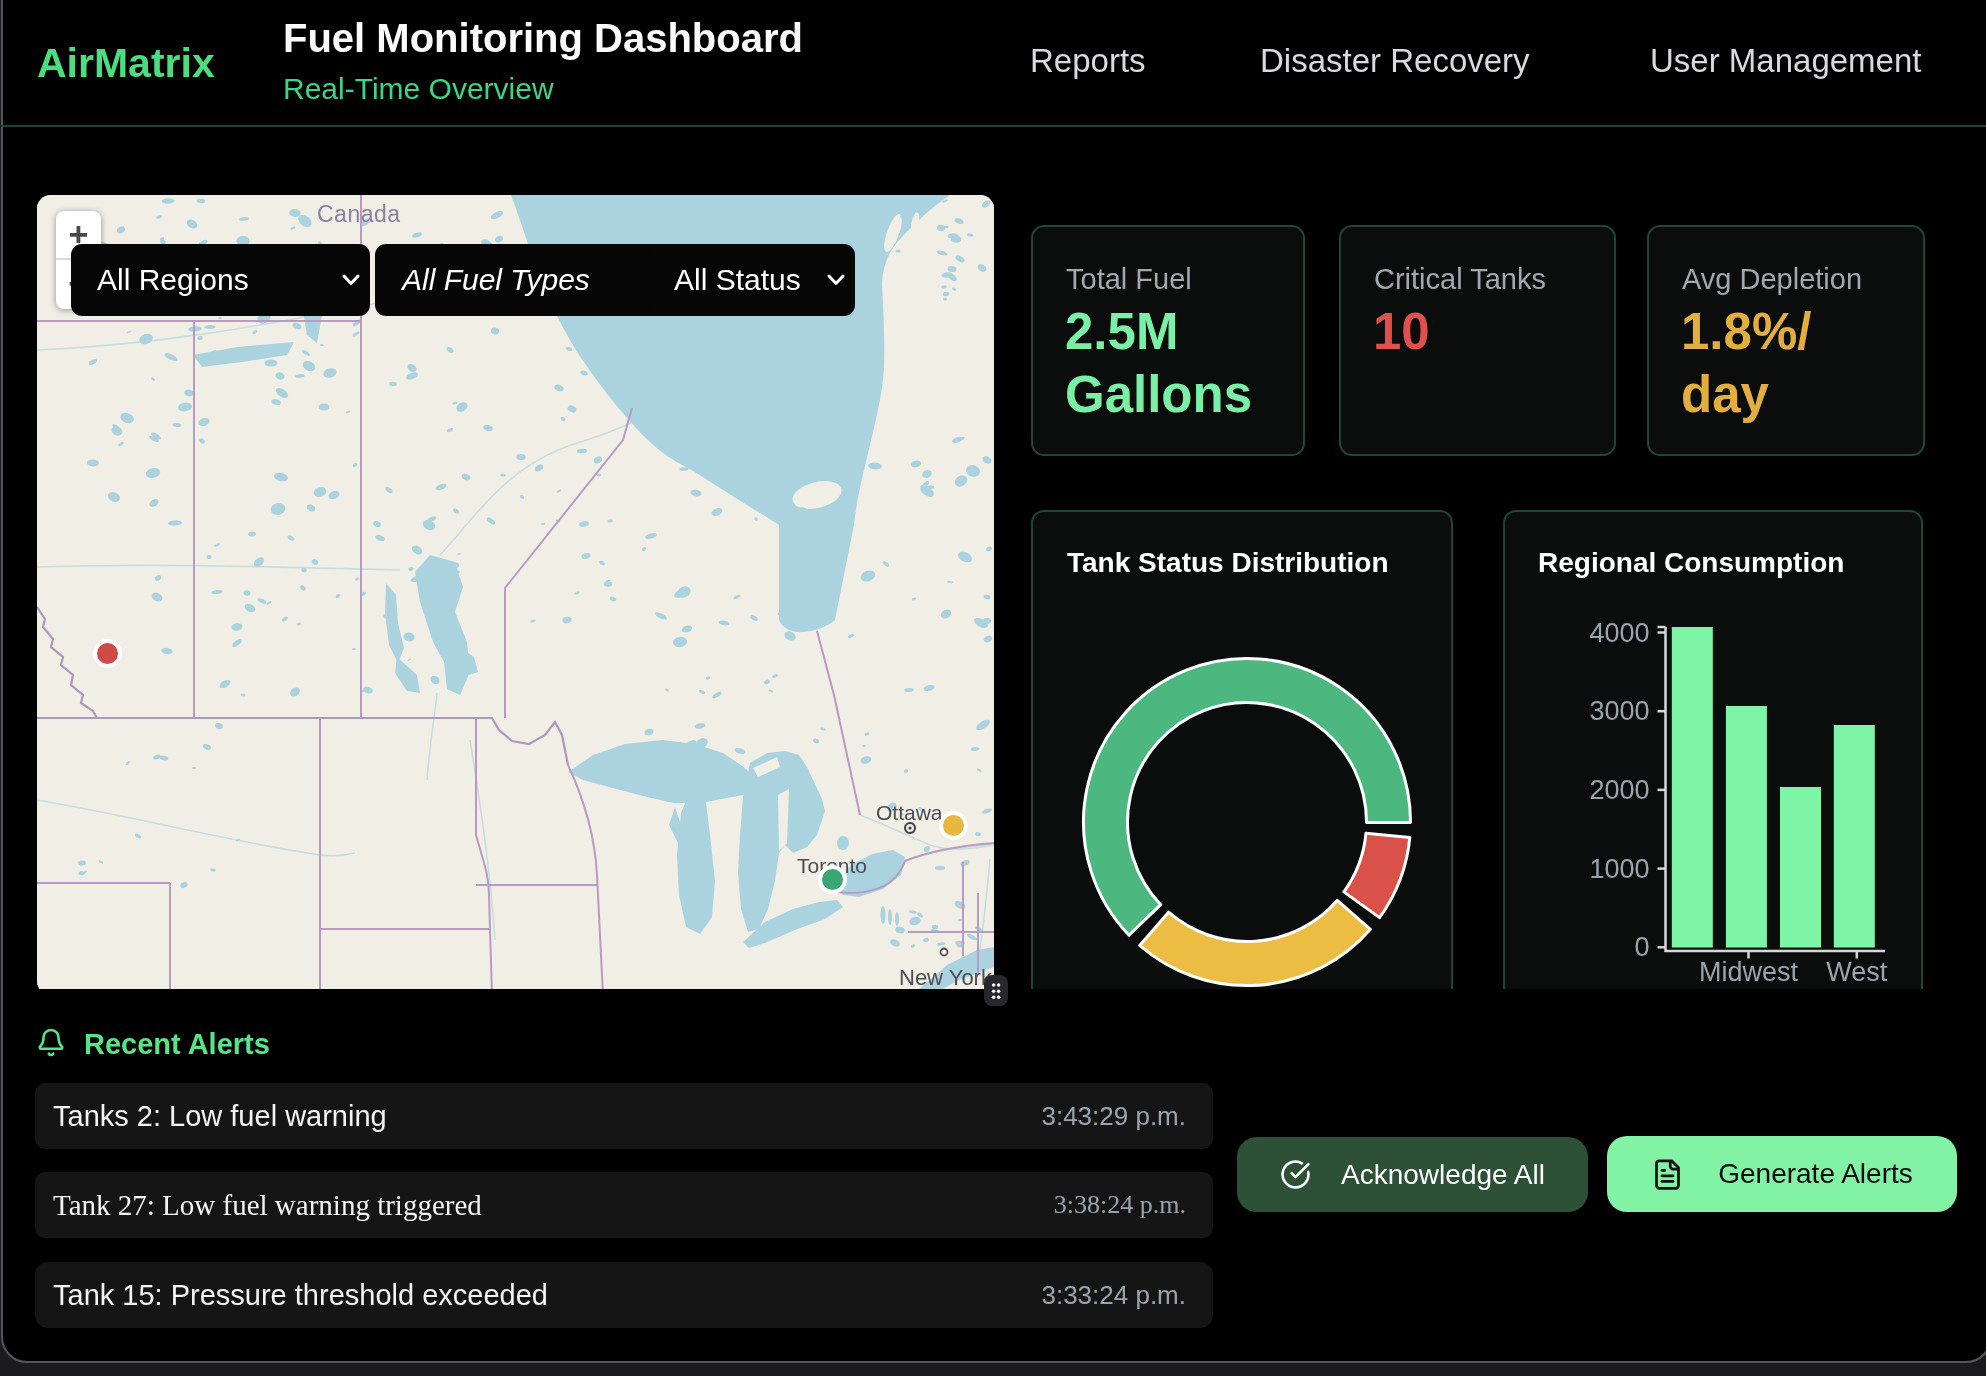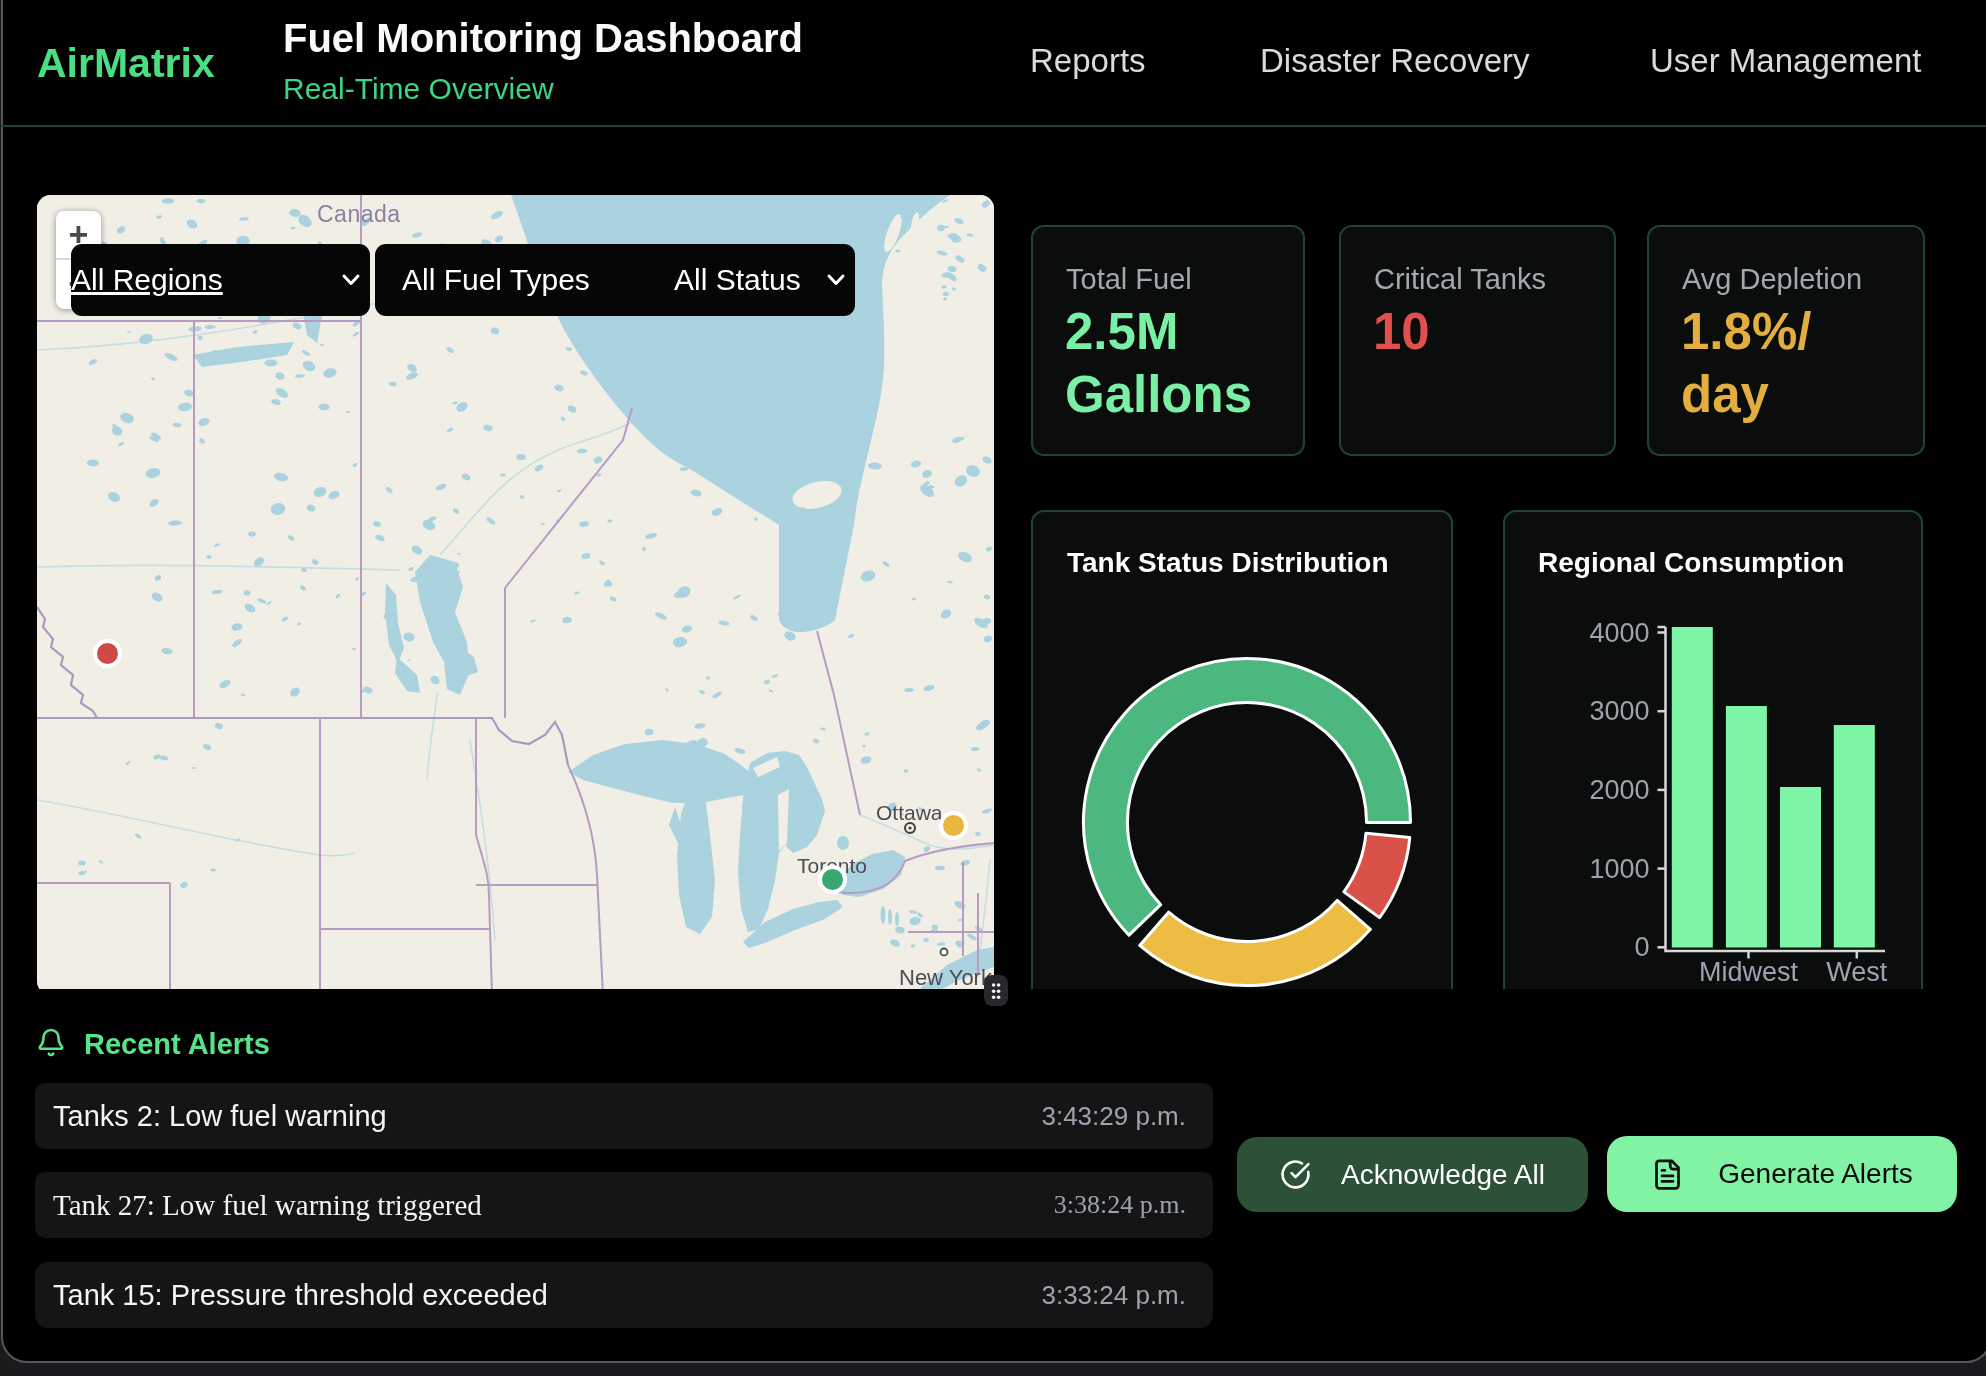--- a/index.html
+++ b/index.html
@@ -440,7 +440,7 @@
         <div class="minus">−</div>
       </div>
     <div class="dd" style="left:34px;width:299px;">
-        <span class="tx" style="text-decoration:underline;">All Regions</span>
+        <span class="tx" style="margin-left:26px;">All Regions</span>
       <svg style="right:9px;top:28px;" width="20" height="16" viewBox="0 0 20 16">
           <path d="M3 4 L10 11.5 L17 4" fill="none" stroke="#fff" stroke-width="3" stroke-linecap="round" stroke-linejoin="round"></path>
         </svg>

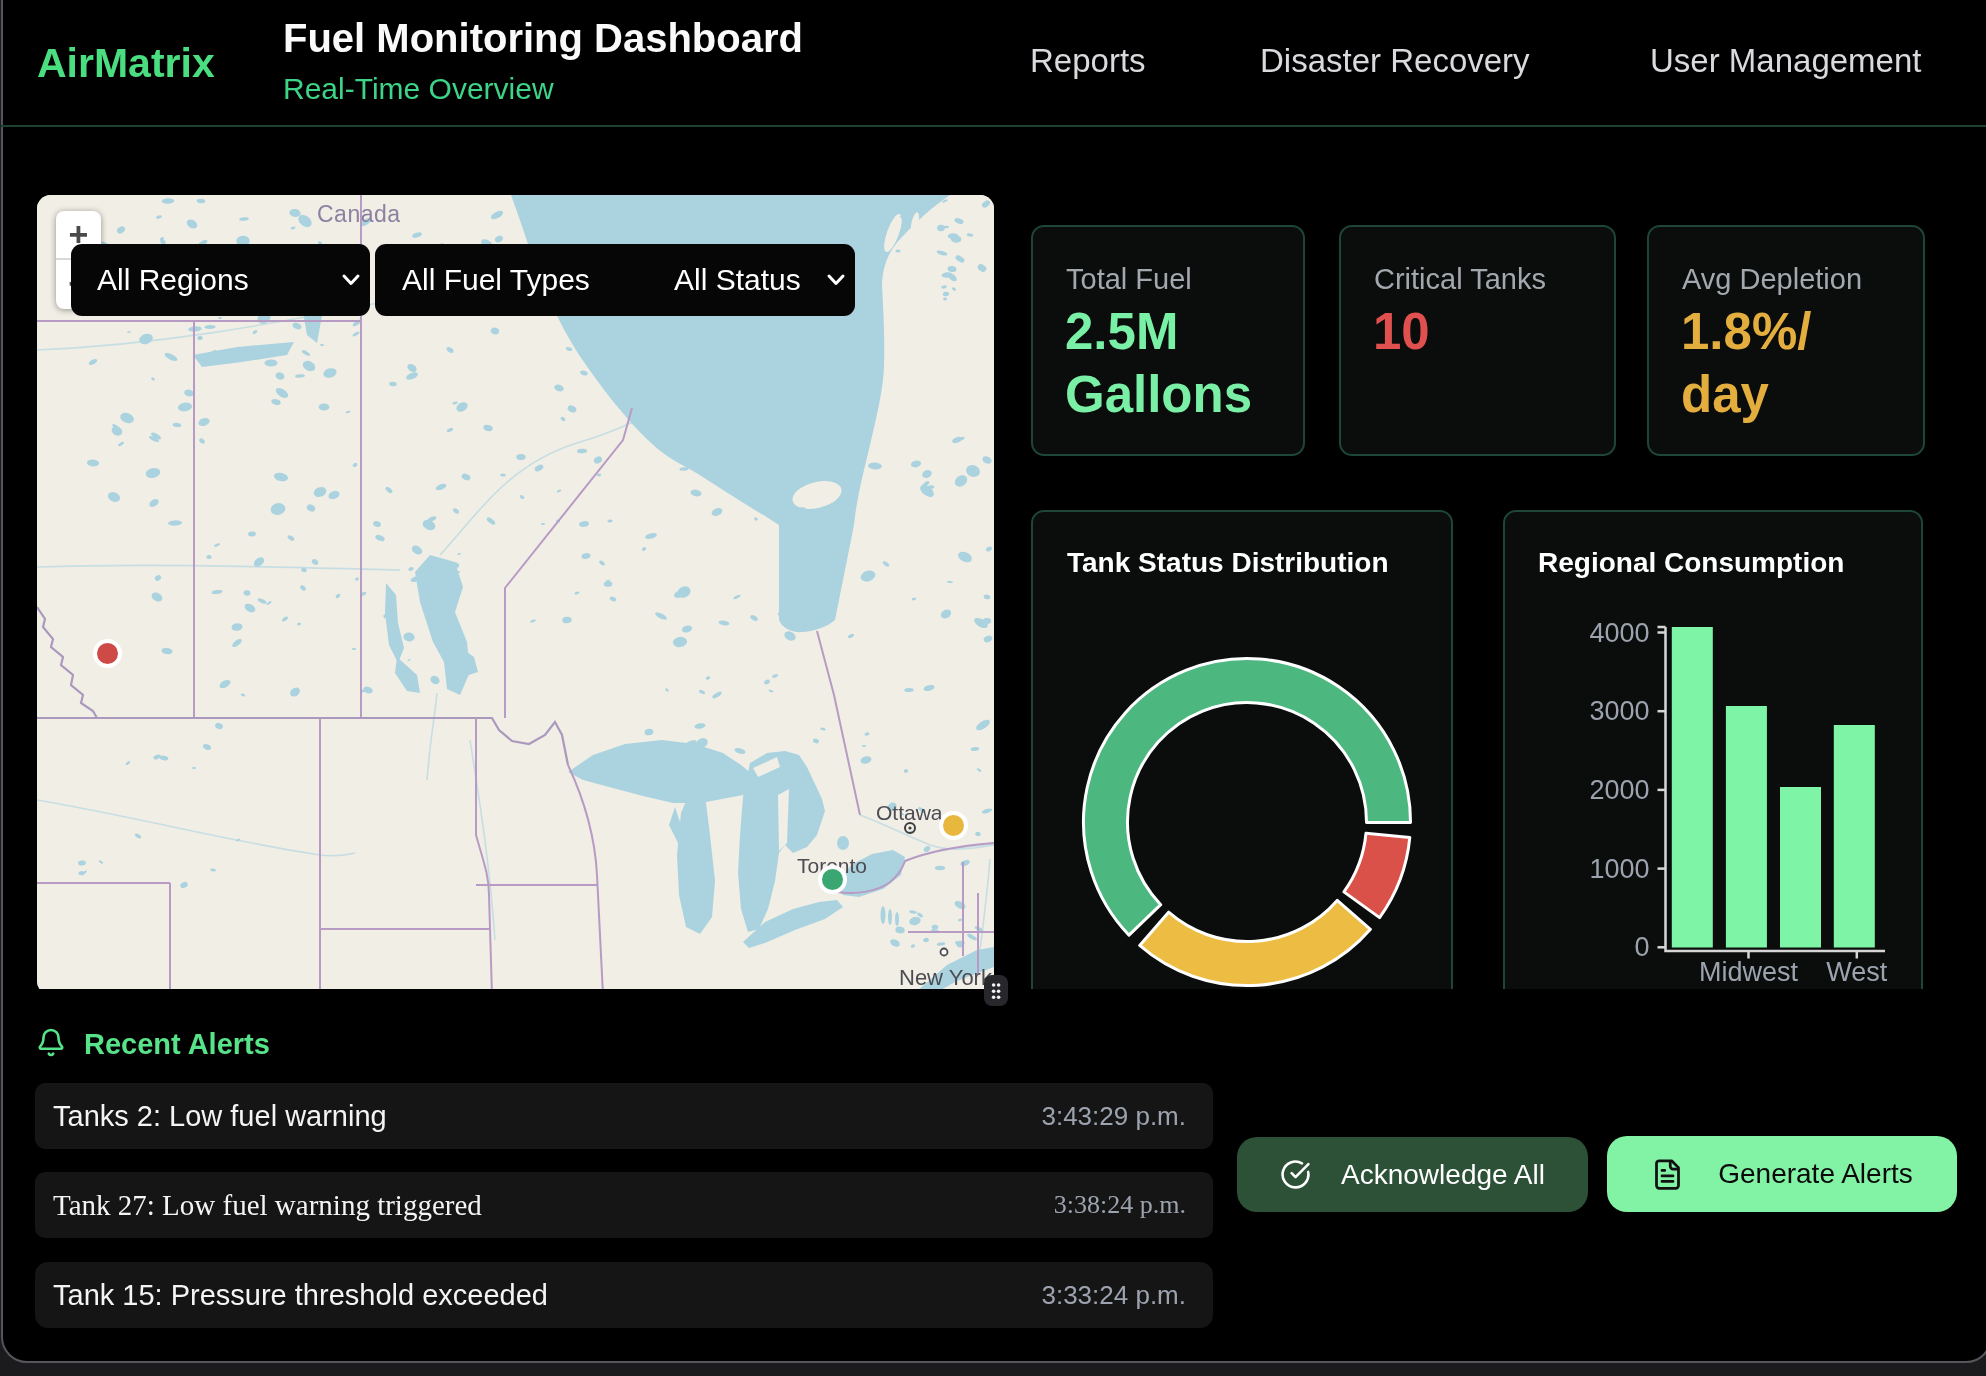--- a/index.html
+++ b/index.html
@@ -445,7 +445,7 @@
           <path d="M3 4 L10 11.5 L17 4" fill="none" stroke="#fff" stroke-width="3" stroke-linecap="round" stroke-linejoin="round"></path>
         </svg>
       </div>
-    <div class="dd" style="left:338px;width:324px;">
+    <div class="dd" style="left:338px;width:324px;font-style:italic;">
         <span class="tx" style="margin-left:27px;">All Fuel Types</span>
       <svg style="right:10px;top:28px;" width="20" height="16" viewBox="0 0 20 16">
           <path d="M3 4 L10 11.5 L17 4" fill="none" stroke="#fff" stroke-width="3" stroke-linecap="round" stroke-linejoin="round"></path>

